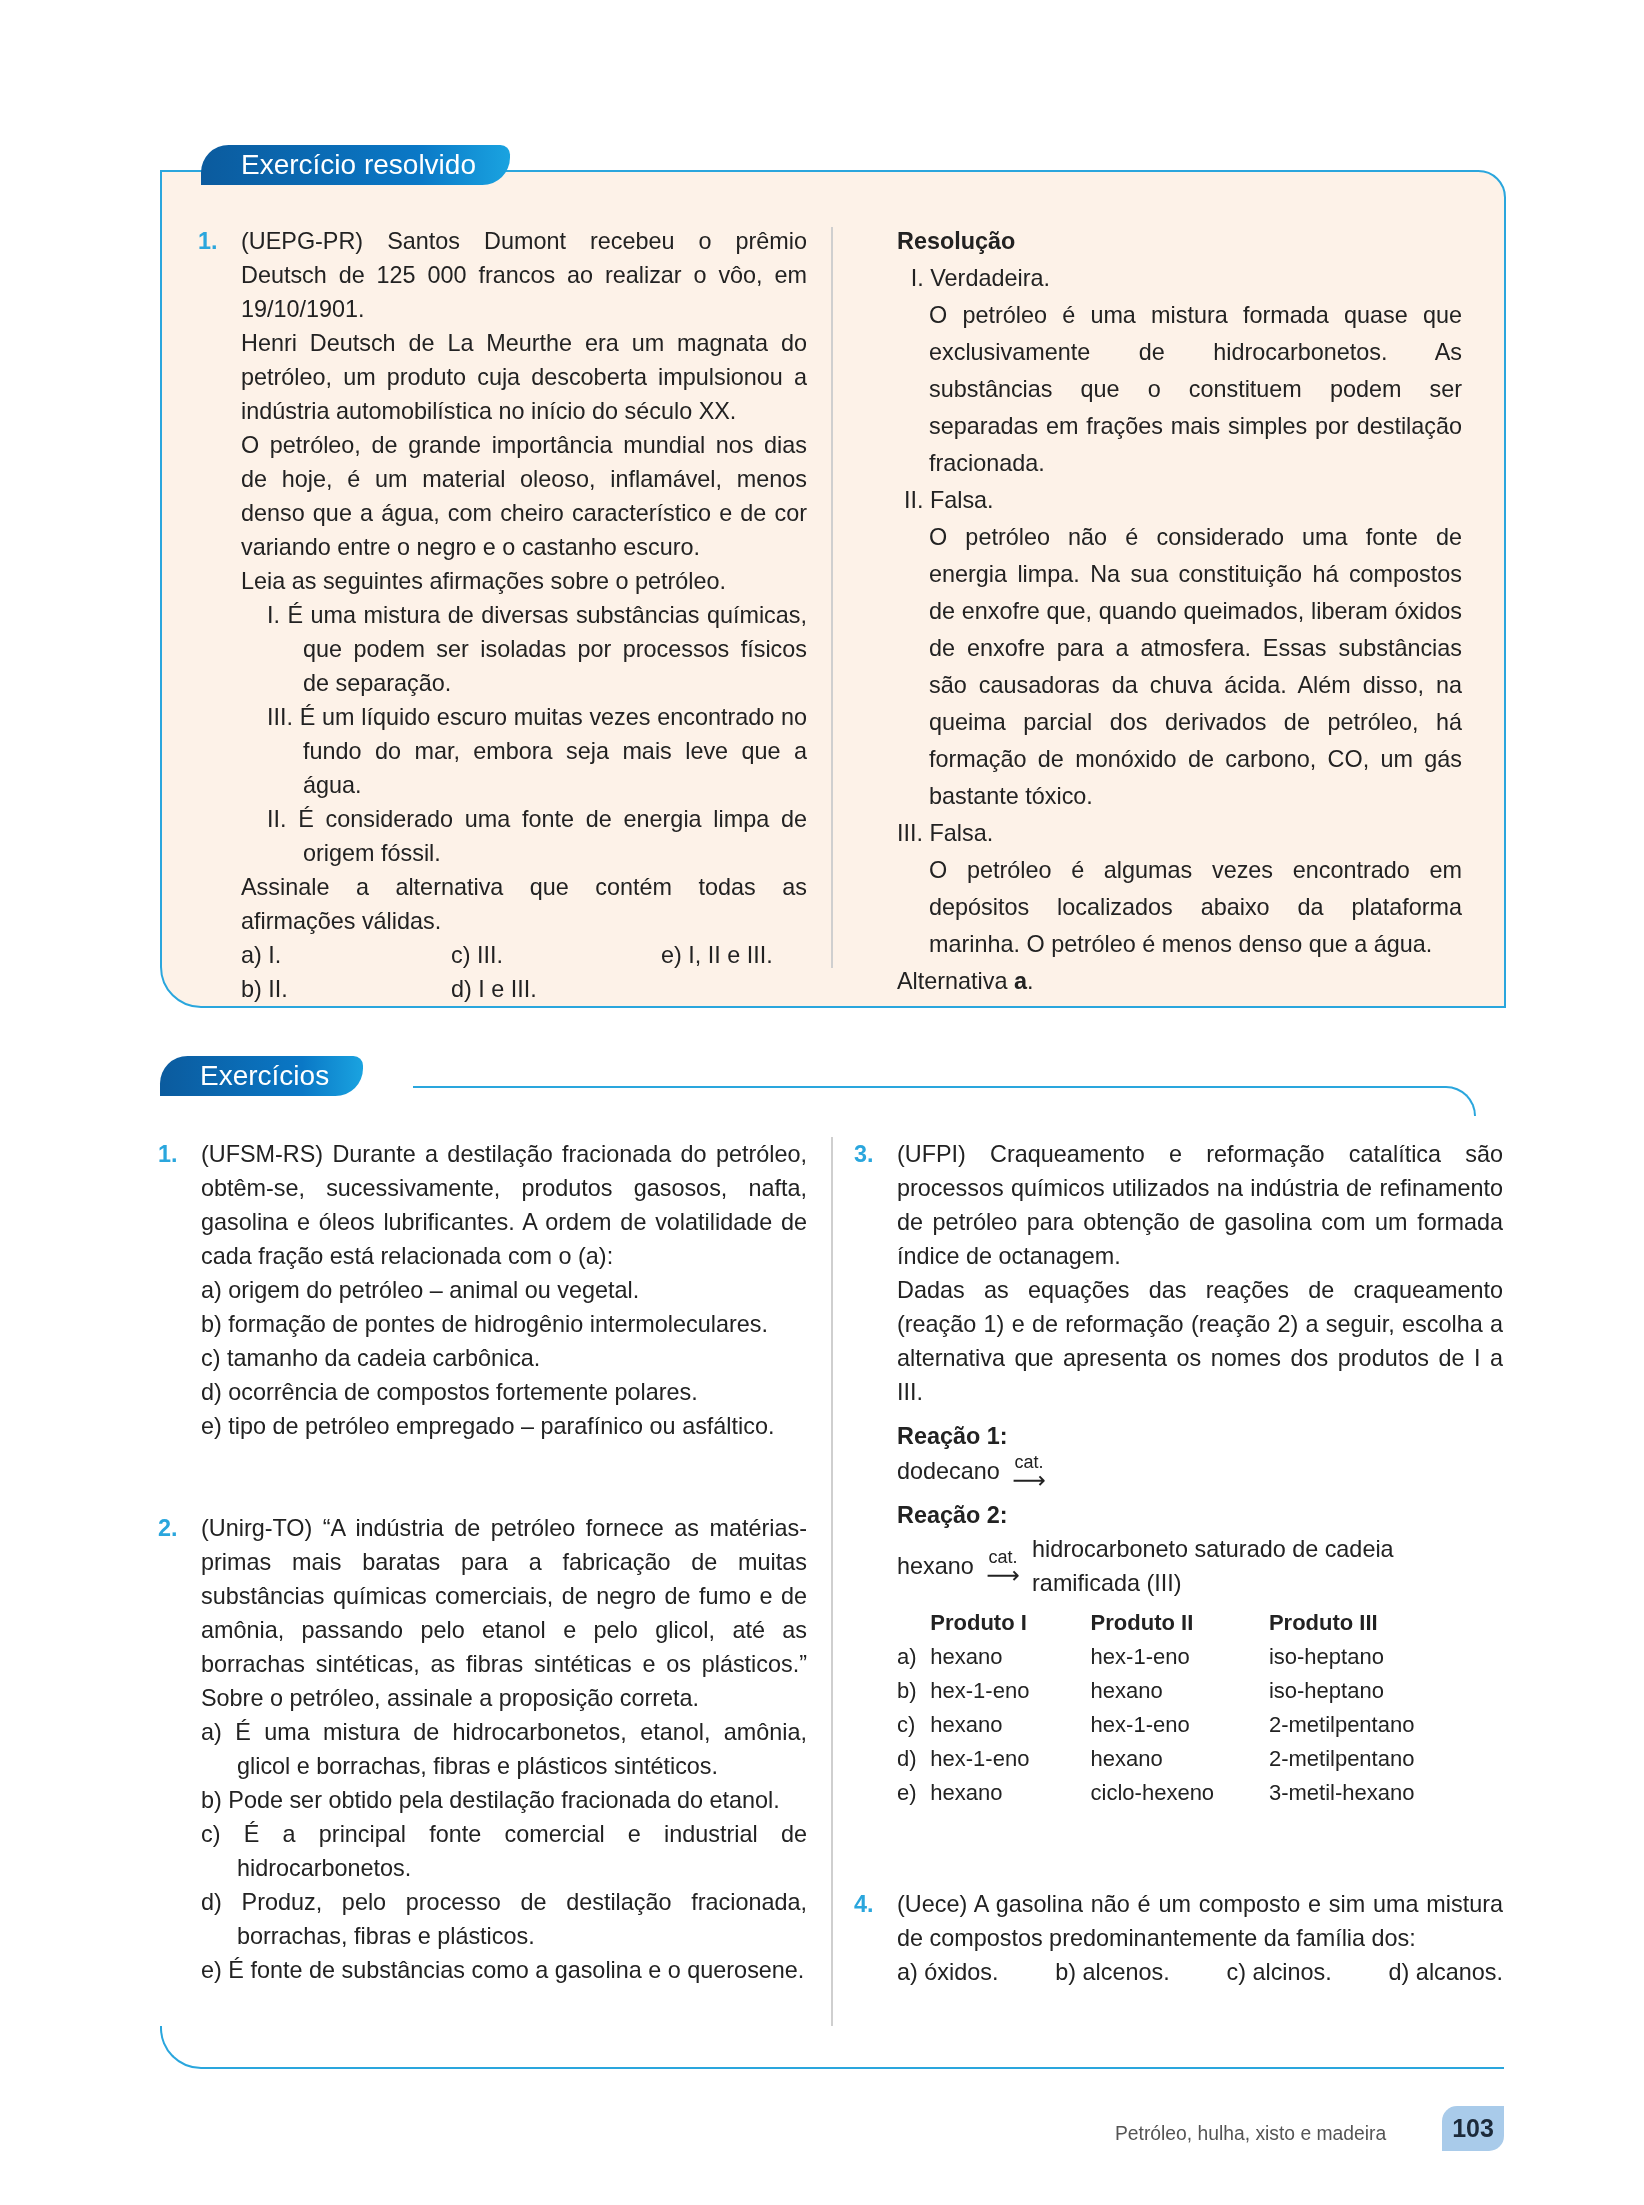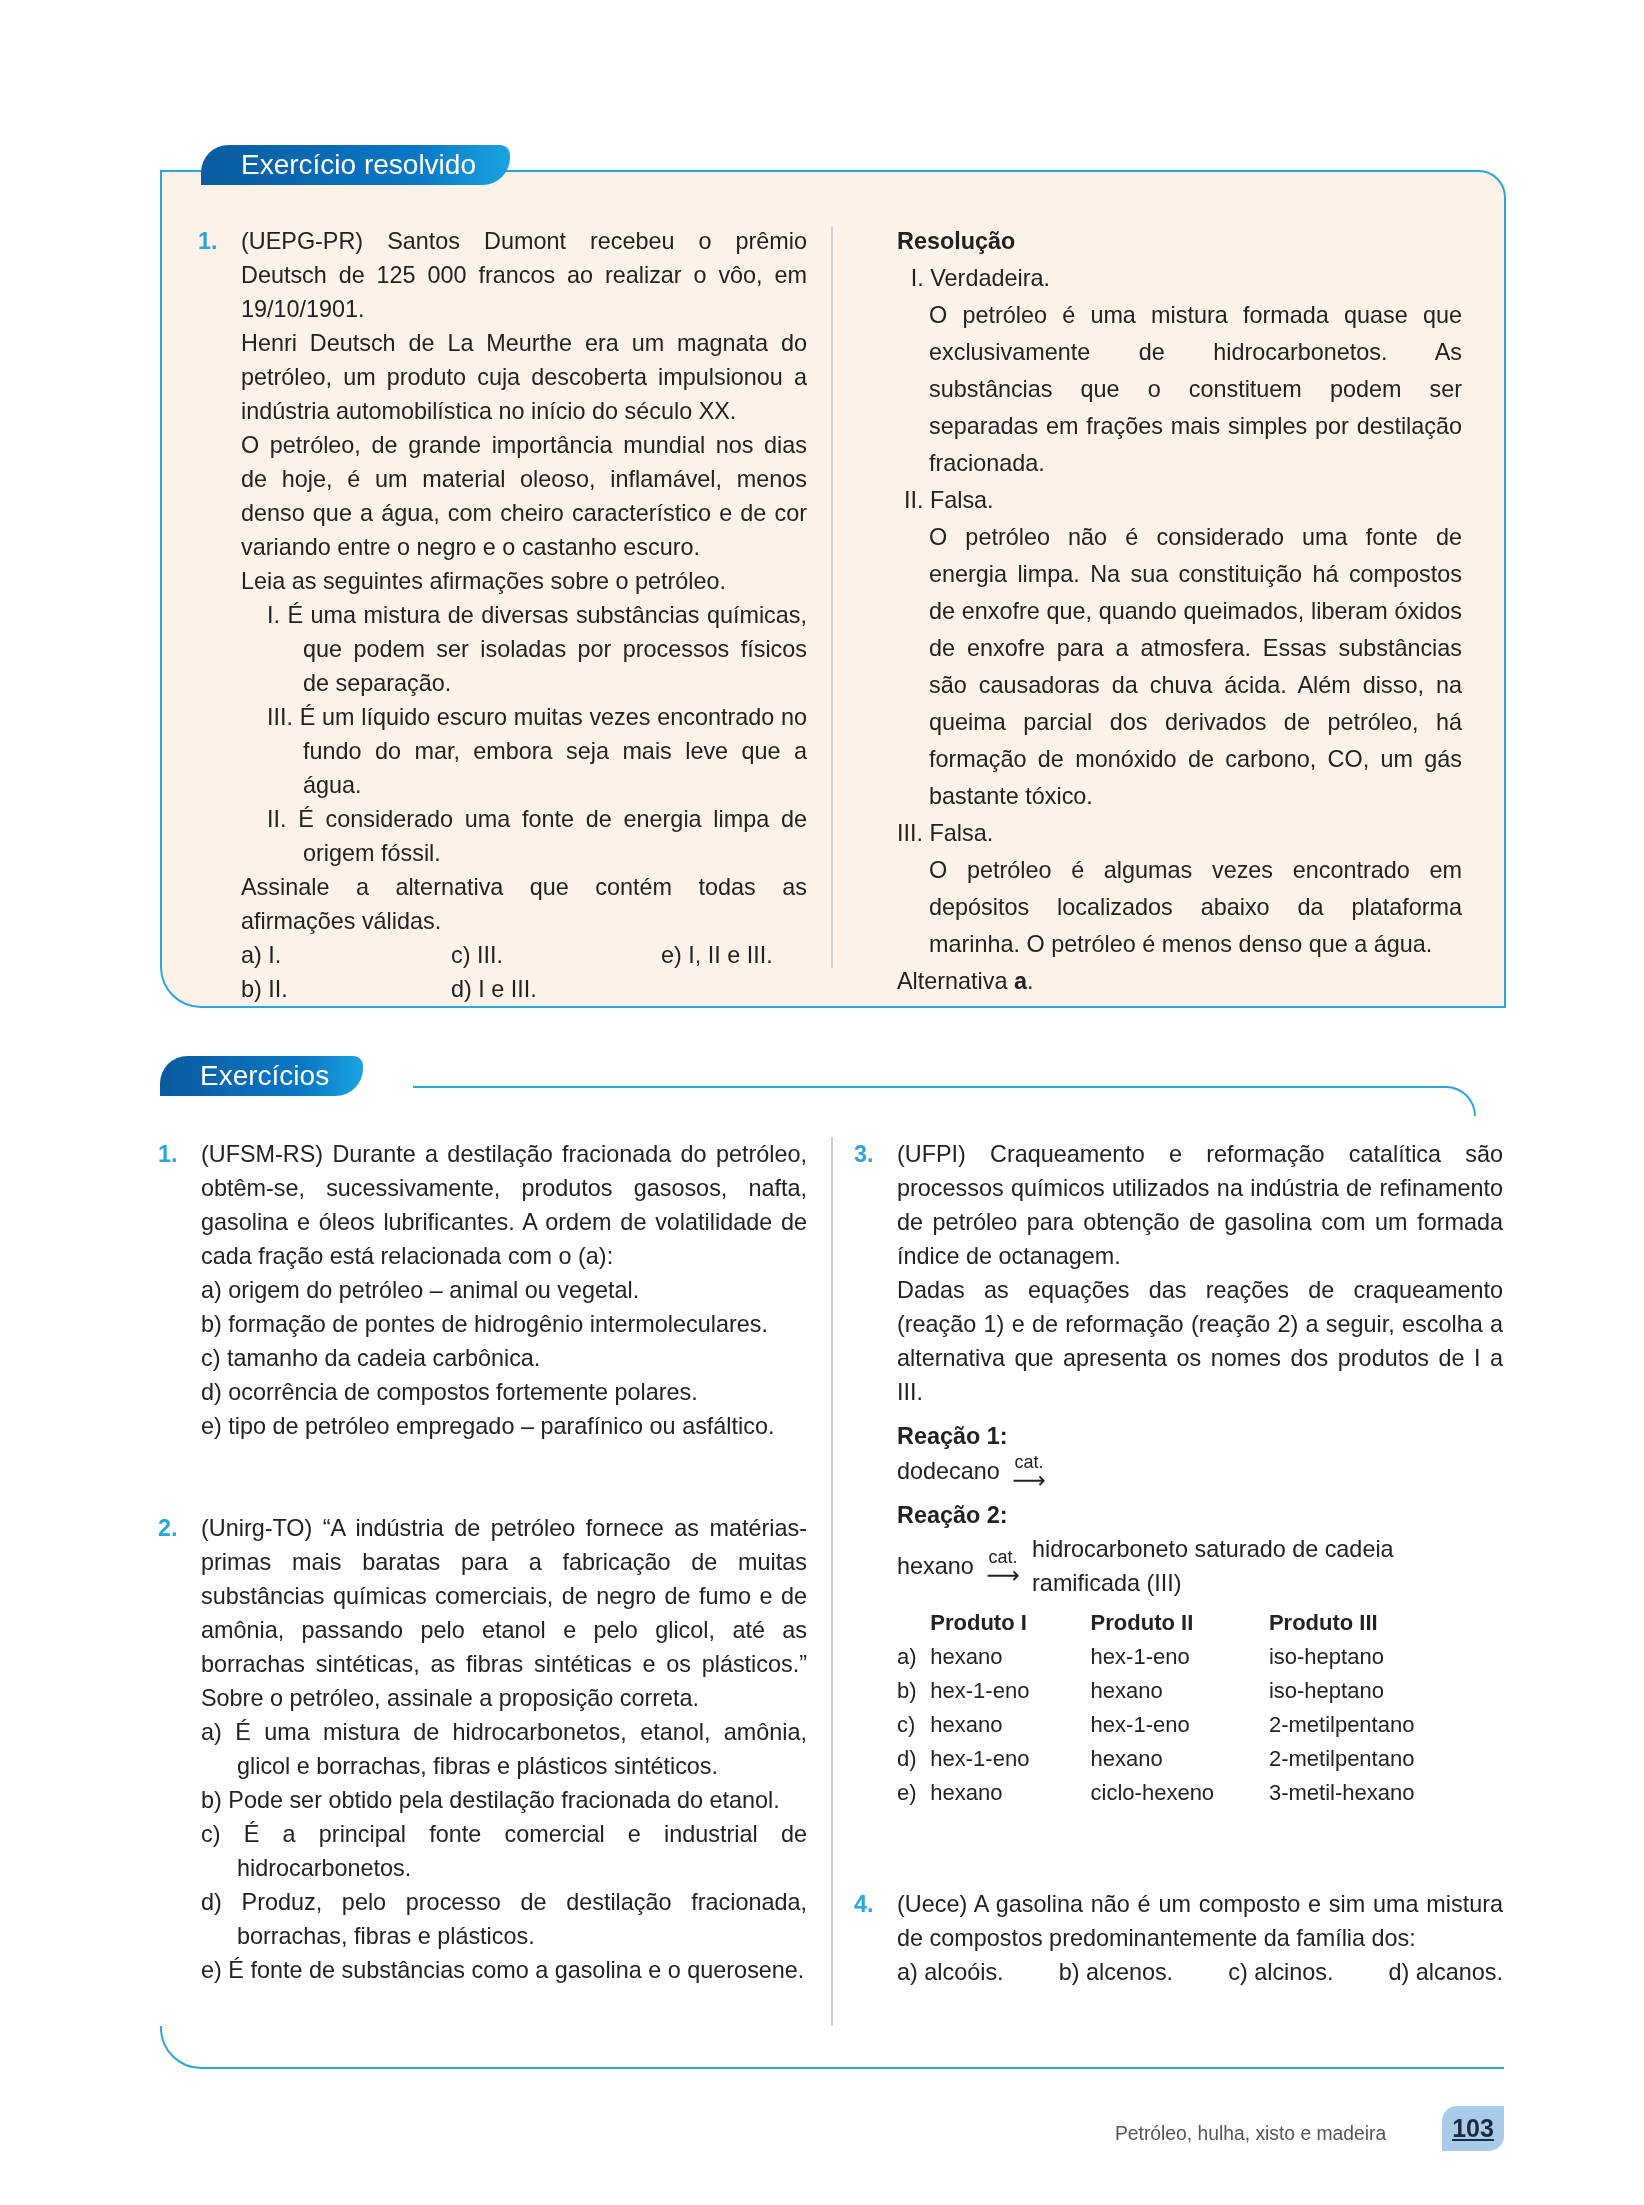--- a/index.html
+++ b/index.html
@@ -155,7 +155,7 @@
   <span class="num">4.</span>
   <p>(Uece) A gasolina não é um composto e sim uma mistura de compostos predominantemente da família dos:</p>
   <div class="row" style="justify-content:space-between;">
-    <span>a) alcoóis.</span>
+    <span>a) óxidos.</span>
     <span>b) alcenos.</span>
     <span>c) alcinos.</span>
     <span>d) alcanos.</span>

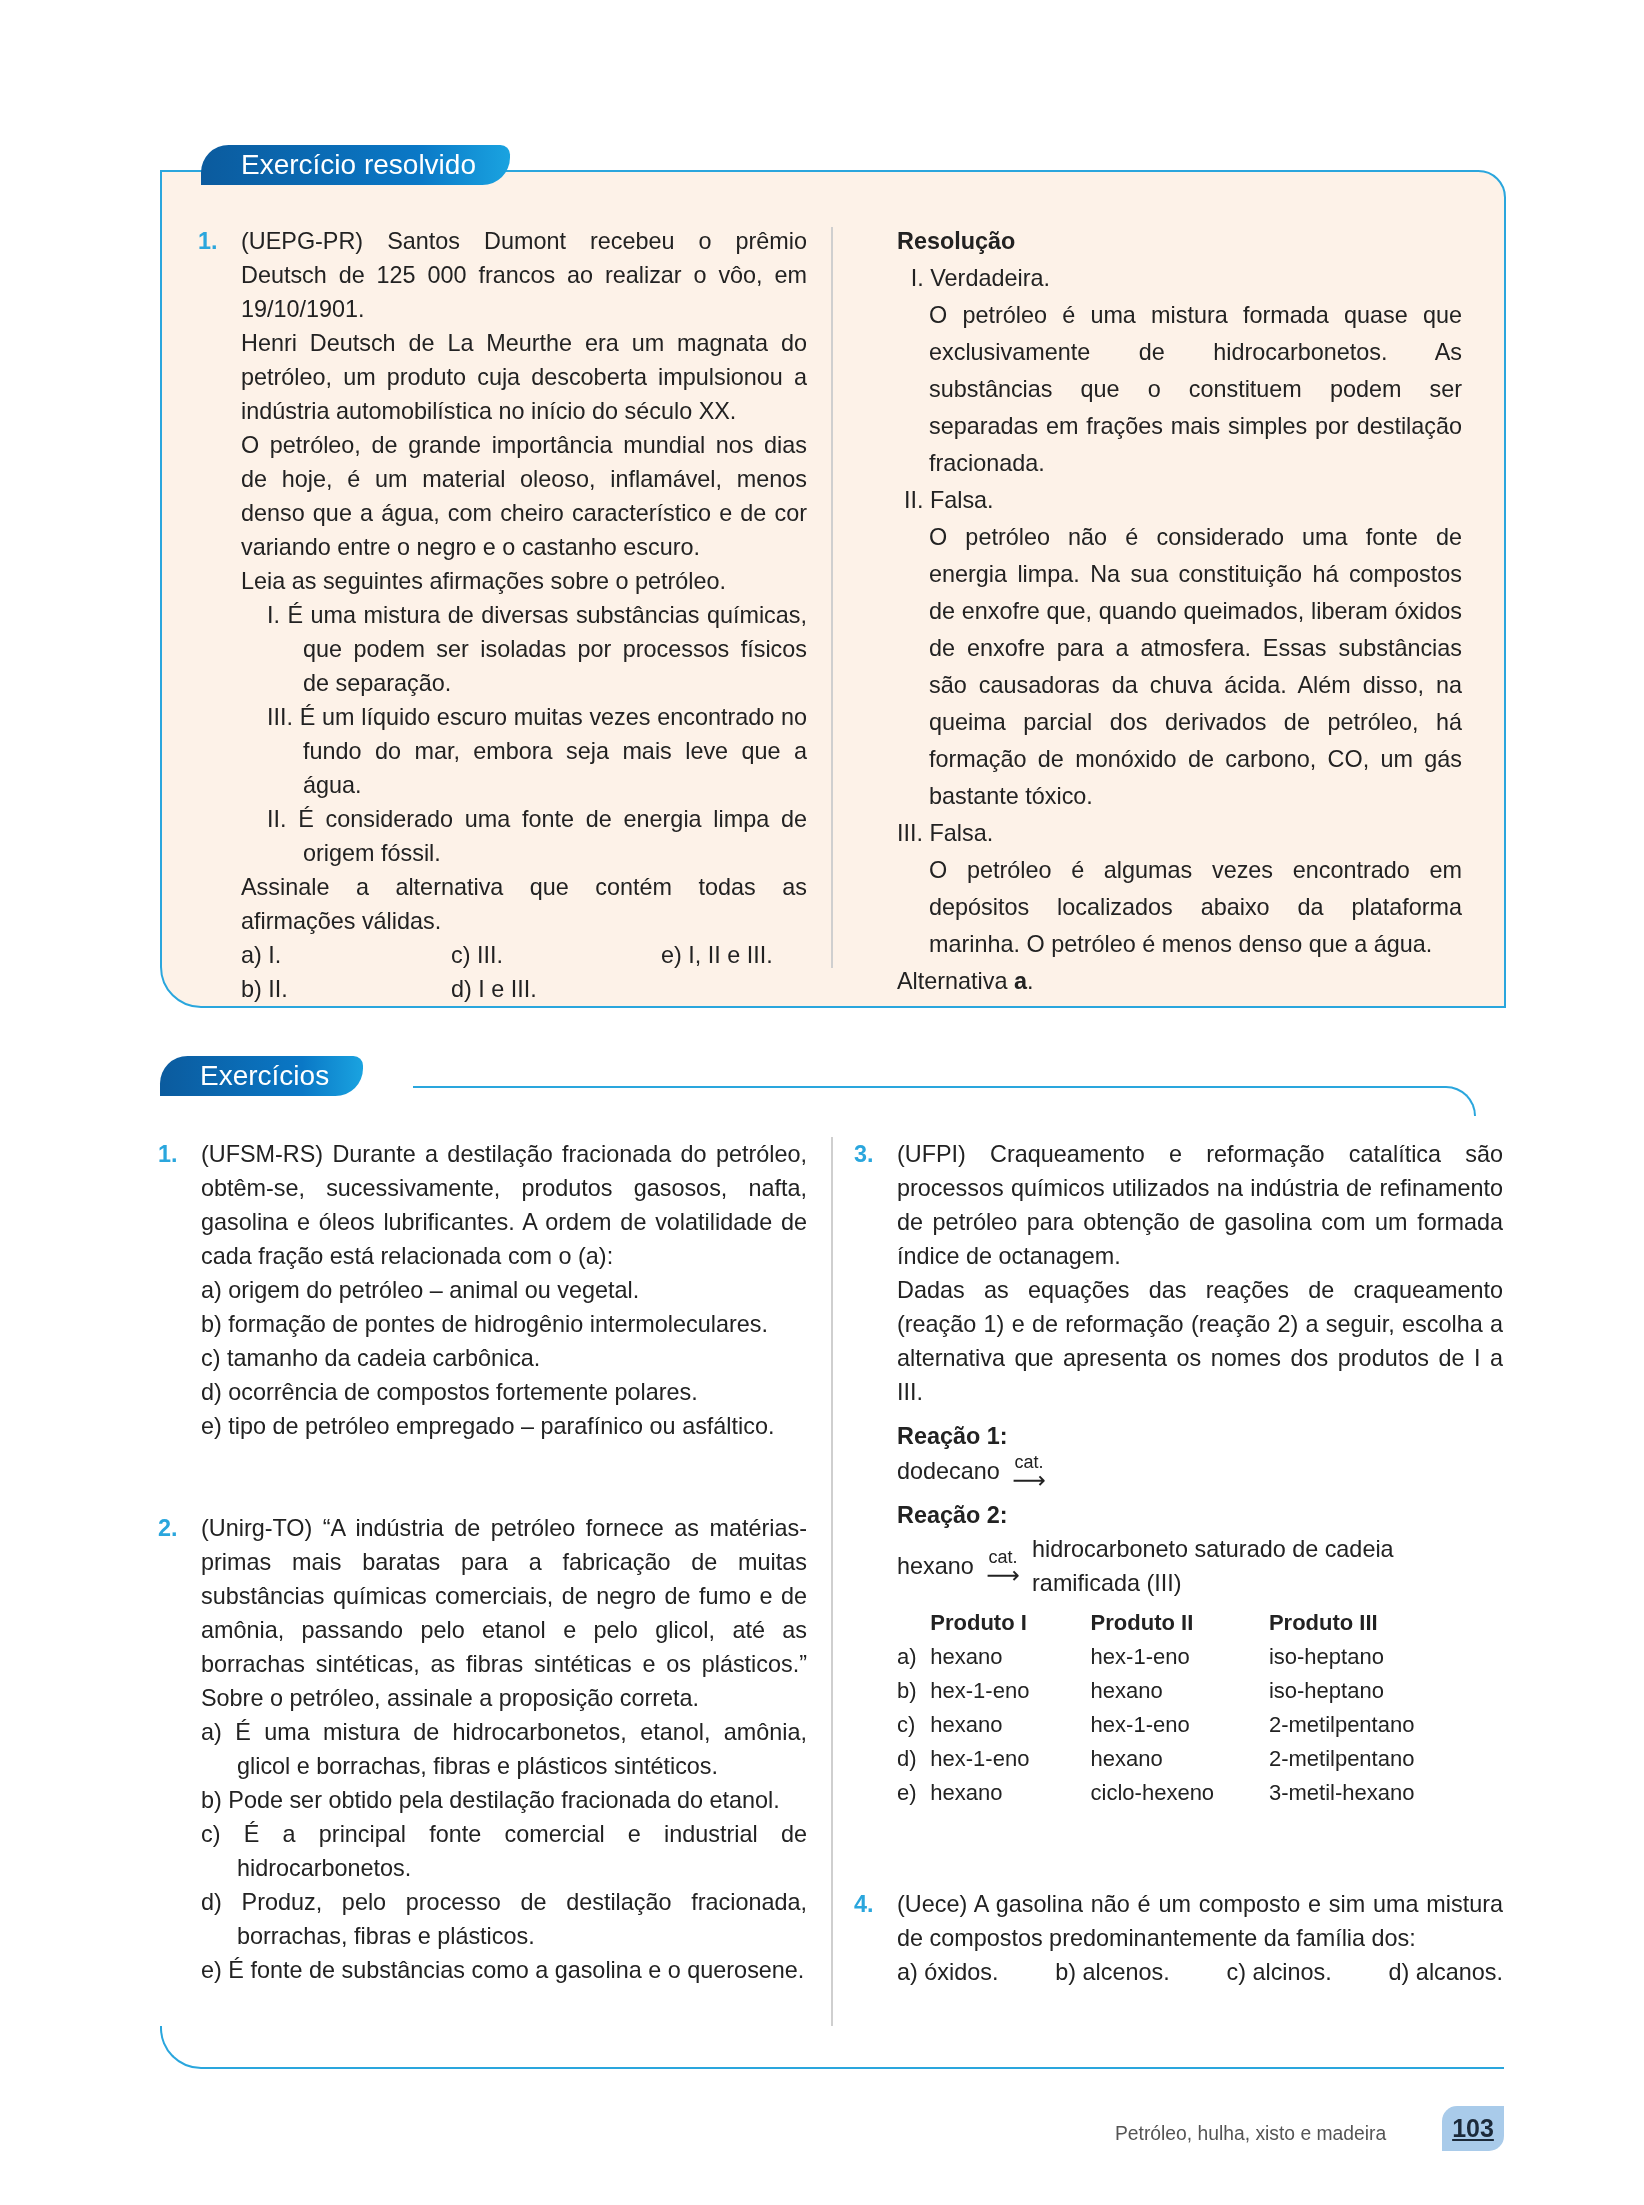--- a/index.html
+++ b/index.html
@@ -163,7 +163,7 @@
 </div>
 
 <div style="position:absolute;left:1115px;top:2123px;font-size:19.3px;color:#555;">Petróleo, hulha, xisto e madeira</div>
-<div style="position:absolute;left:1442px;top:2106px;width:62px;height:45px;line-height:45px;text-align:center;font-size:25px;font-weight:bold;color:#1c2a3a;background:#a9cbea;border-radius:15px 0 15px 0;text-decoration:underline;">103</div>
+<div style="position:absolute;left:1442px;top:2106px;width:62px;height:45px;line-height:45px;text-align:center;font-size:25px;font-weight:bold;color:#1c2a3a;background:#a9cbea;border-radius:15px 0 15px 0;">103</div>
 
 
 </body></html>

